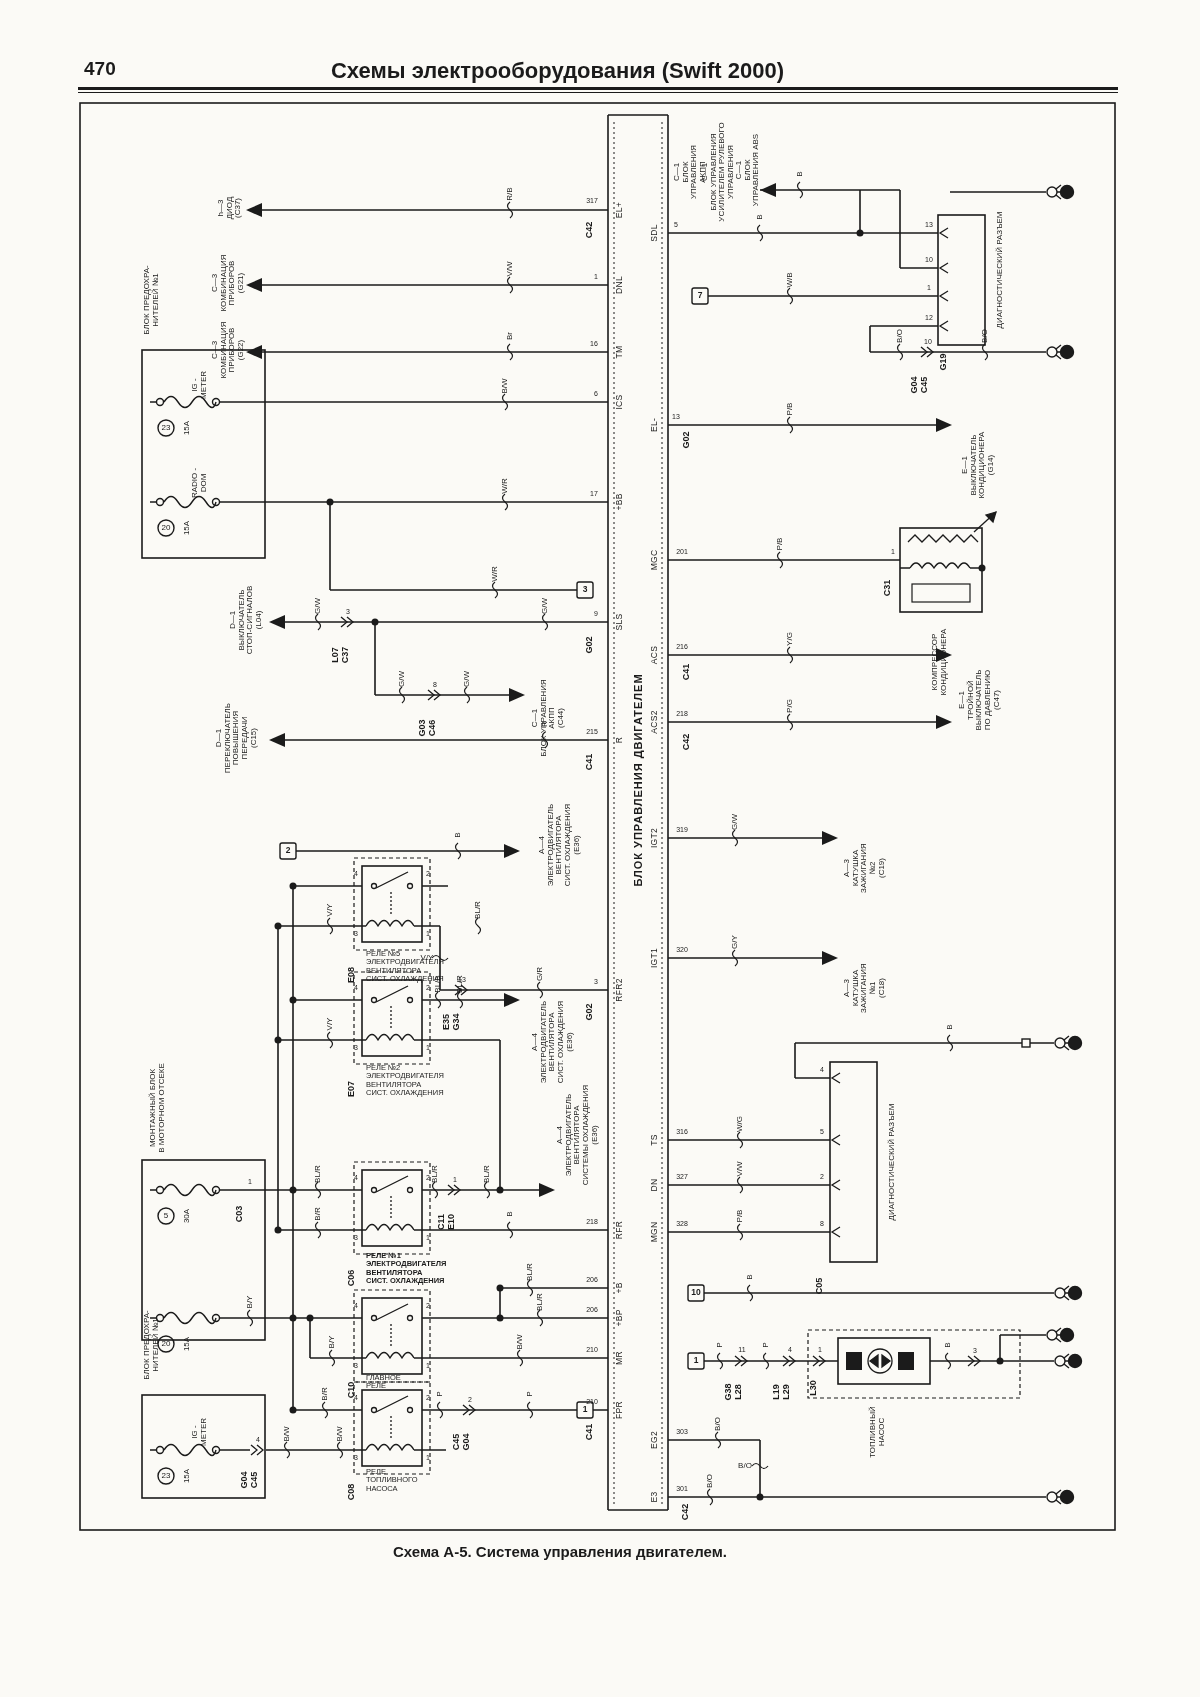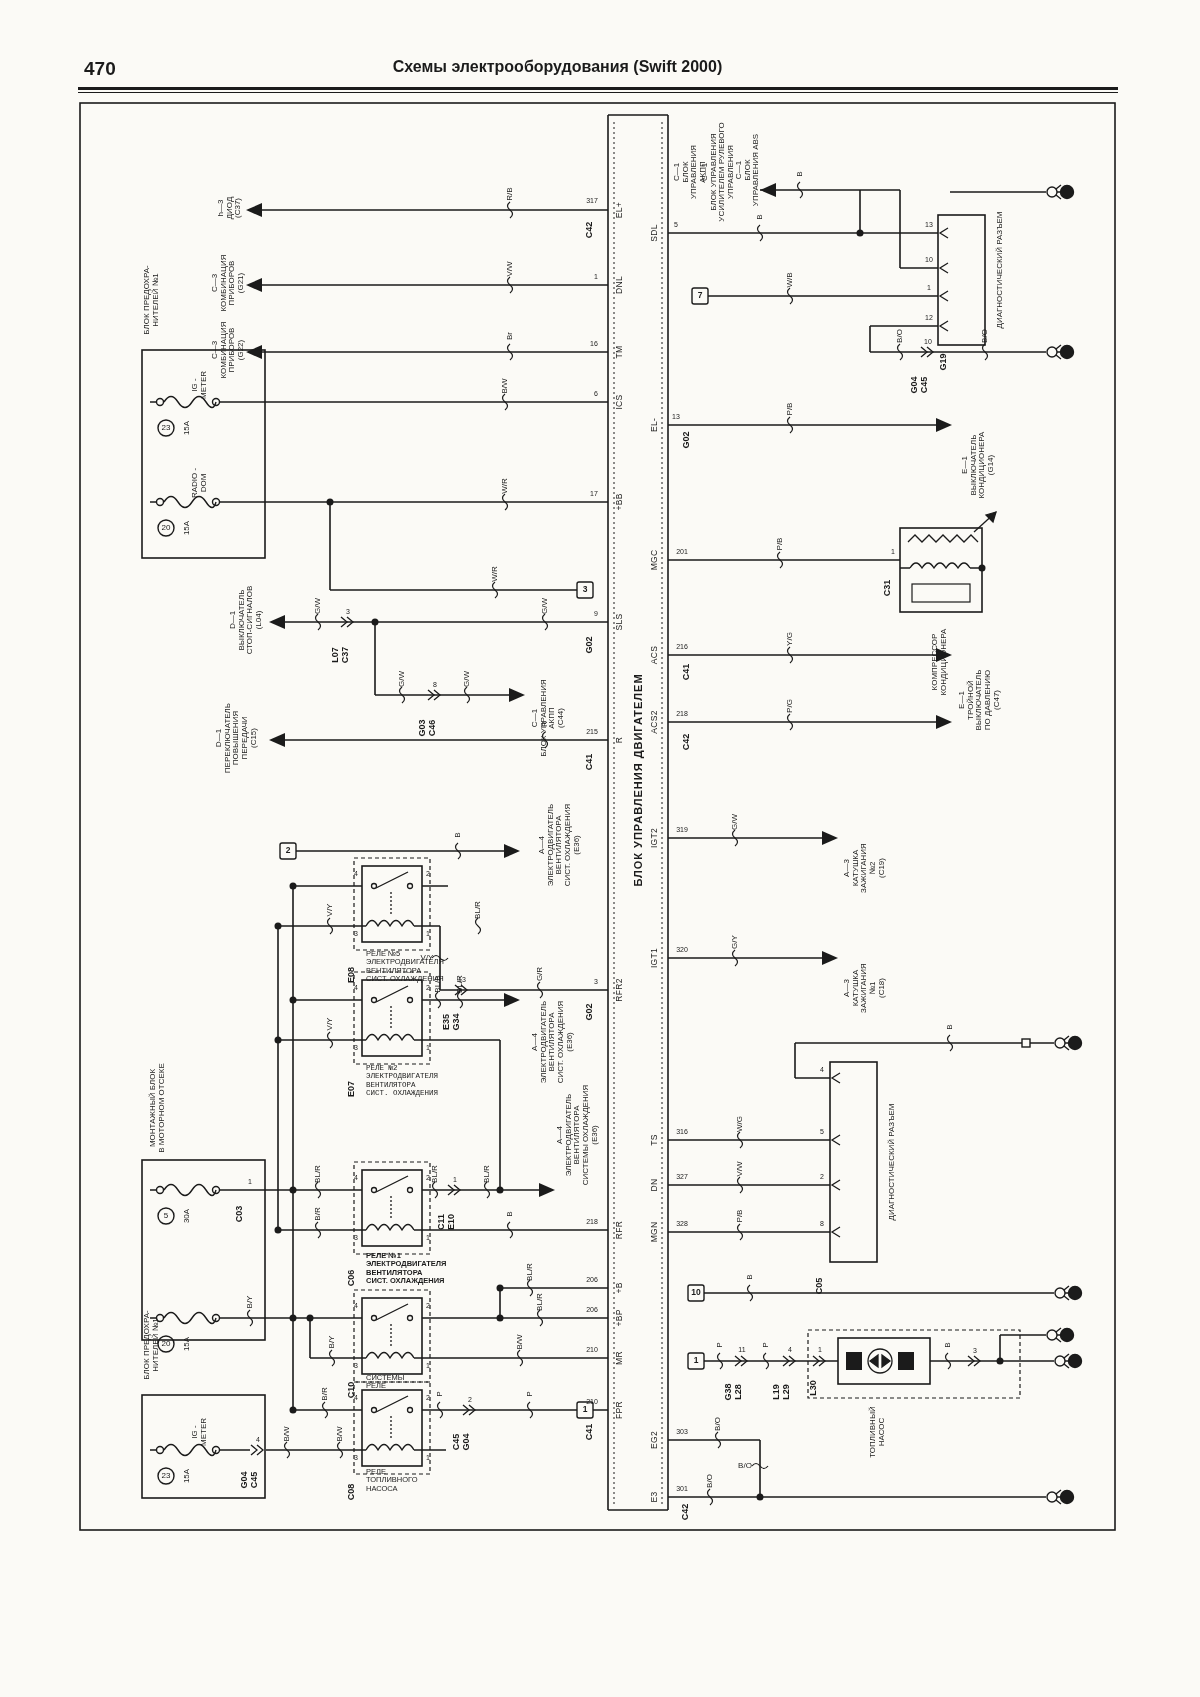--- a/index.html
+++ b/index.html
@@ -21,7 +21,7 @@
   .k-num{font-size:8px;}
   .k-e{font-size:11px;font-weight:bold;letter-spacing:1px;transform:translate(-50%,-50%) rotate(-90deg);}
   .hdr-num{position:absolute;left:84px;top:58px;font-size:19px;font-weight:bold;z-index:2;}
-  .hdr-title{position:absolute;left:0;top:58px;width:1115px;text-align:center;font-size:16px;font-weight:bold;z-index:2;}
+  .hdr-title{position:absolute;left:0;top:58px;width:1115px;text-align:center;font-size:22px;font-weight:bold;z-index:2;}
   .hdr-rule1{position:absolute;left:78px;top:87px;width:1040px;height:3px;background:#1b1b1b;z-index:2;}
   .hdr-rule2{position:absolute;left:78px;top:92px;width:1040px;height:1px;background:#1b1b1b;z-index:2;}
   .caption{position:absolute;left:0;top:1543px;width:1120px;text-align:center;font-size:15px;font-weight:bold;z-index:2;}

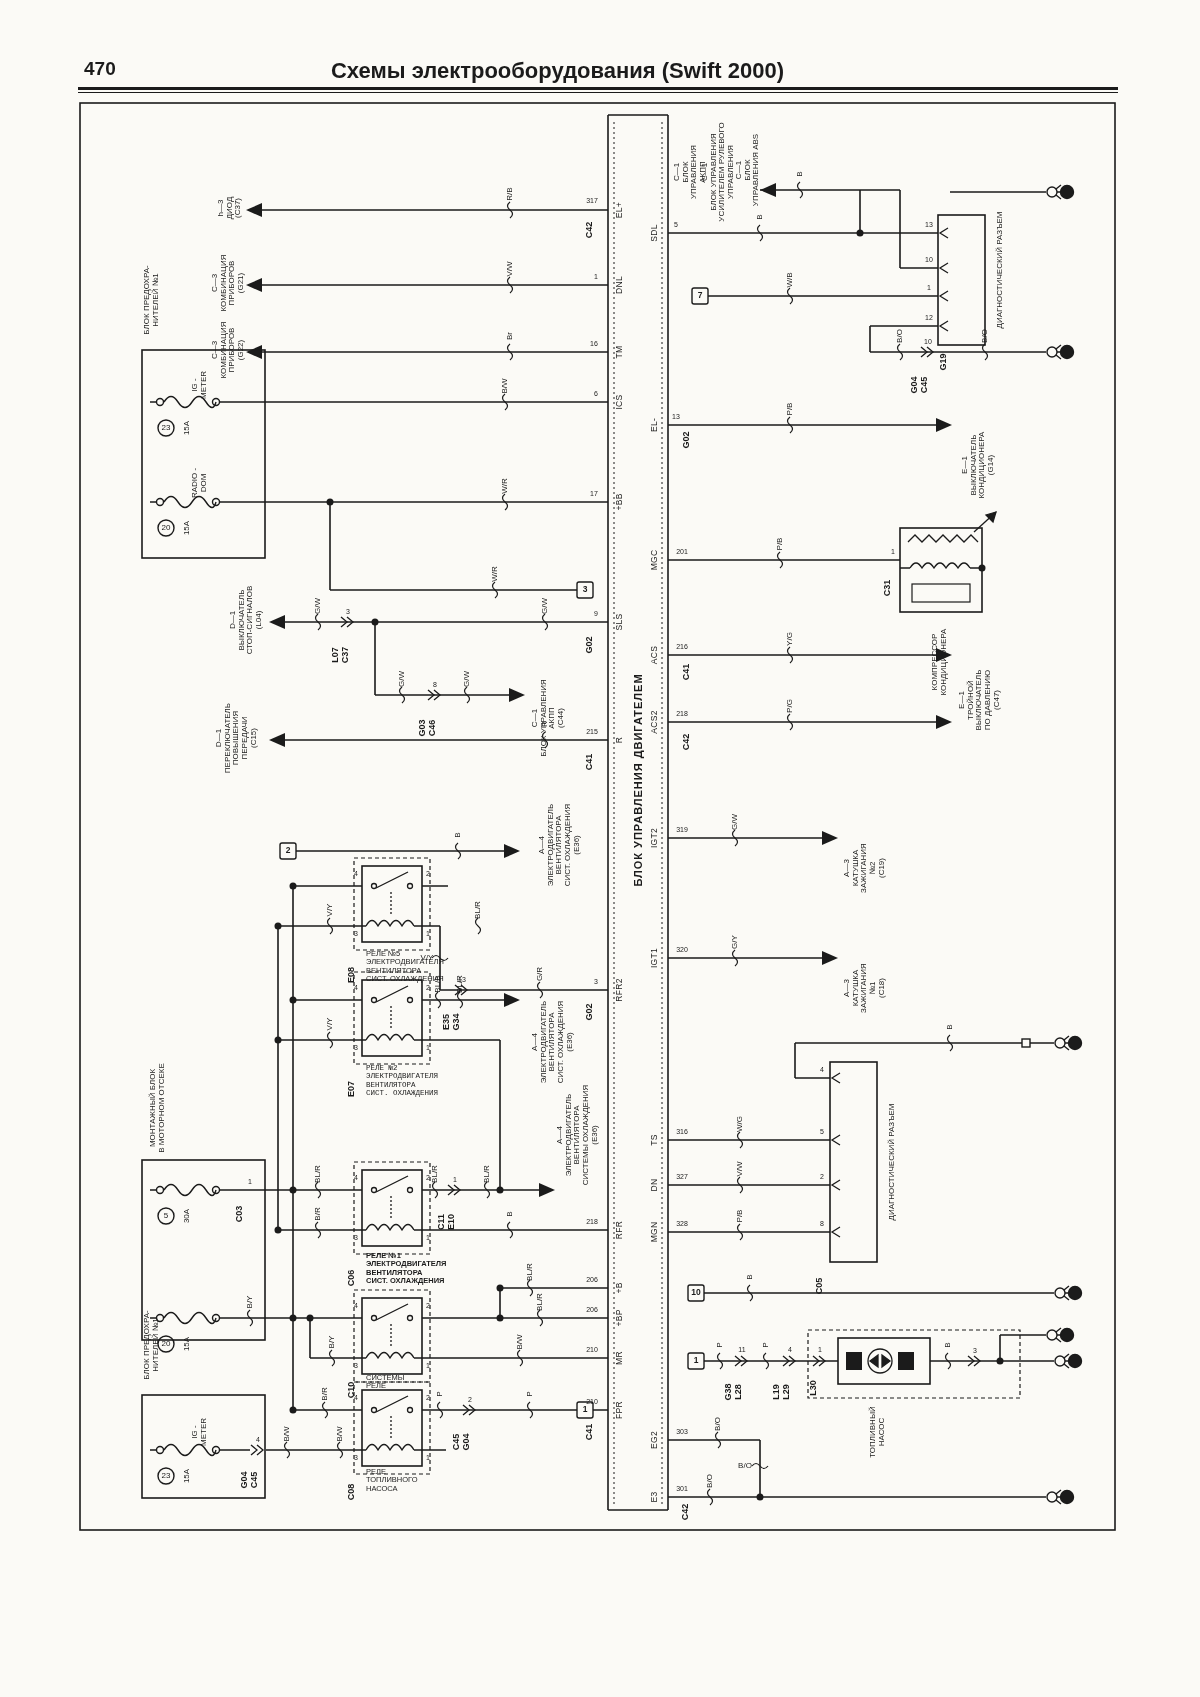--- a/index.html
+++ b/index.html
@@ -635,7 +635,7 @@
 ЭЛЕКТРОДВИГАТЕЛЯ
 ВЕНТИЛЯТОРА
 СИСТ. ОХЛАЖДЕНИЯ</span>
-    <span class="lb k-d" style="left: 366px; top: 1064px; font-family: Liberation Mono, monospace;">РЕЛЕ №2
+    <span class="lb k-d" style="left: 366px; top: 1064px;">РЕЛЕ №2
 ЭЛЕКТРОДВИГАТЕЛЯ
 ВЕНТИЛЯТОРА
 СИСТ. ОХЛАЖДЕНИЯ</span>

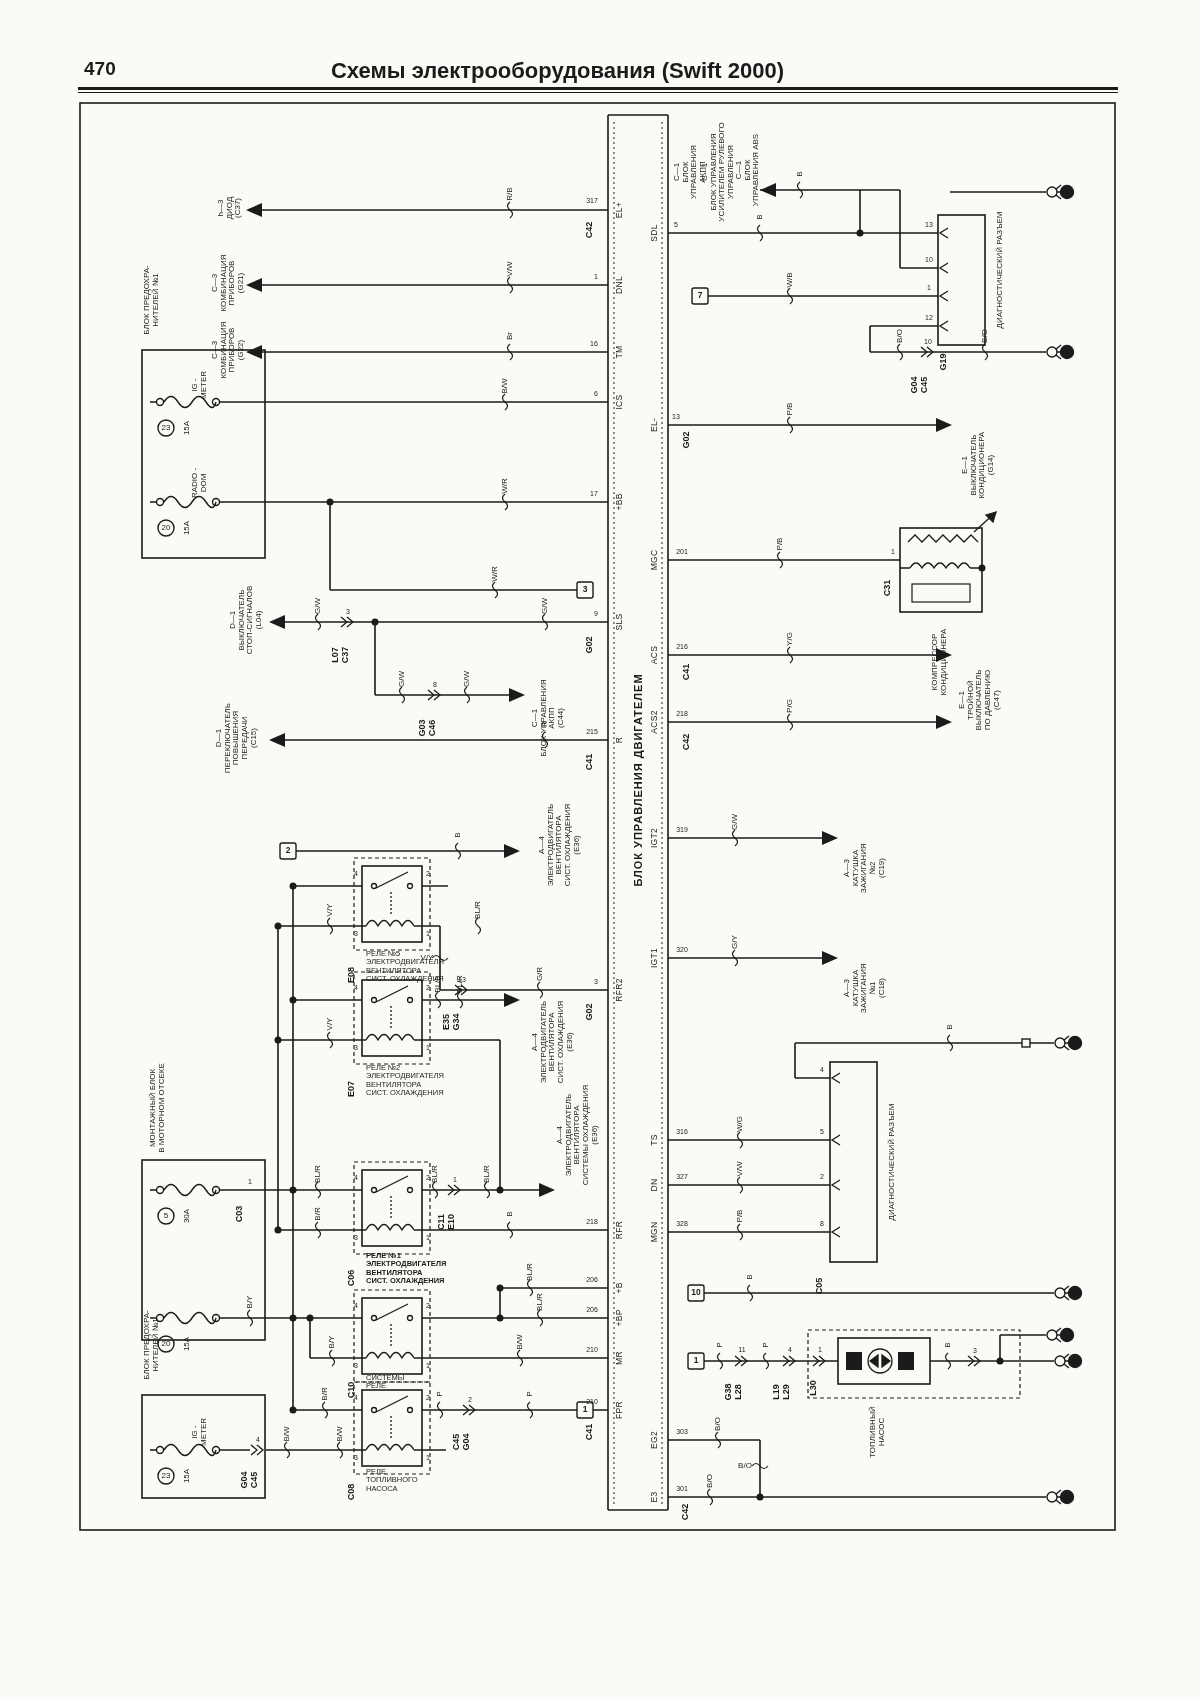--- a/index.html
+++ b/index.html
@@ -643,7 +643,7 @@
 ЭЛЕКТРОДВИГАТЕЛЯ
 ВЕНТИЛЯТОРА
 СИСТ. ОХЛАЖДЕНИЯ</span>
-    <span class="lb k-d" style="left: 366px; top: 1374px;">СИСТЕМЫ
+    <span class="lb k-d" style="left: 366px; top: 1374px;">ГЛАВНОЕ
 РЕЛЕ</span>
     <span class="lb k-d" style="left: 366px; top: 1468px;">РЕЛЕ
 ТОПЛИВНОГО

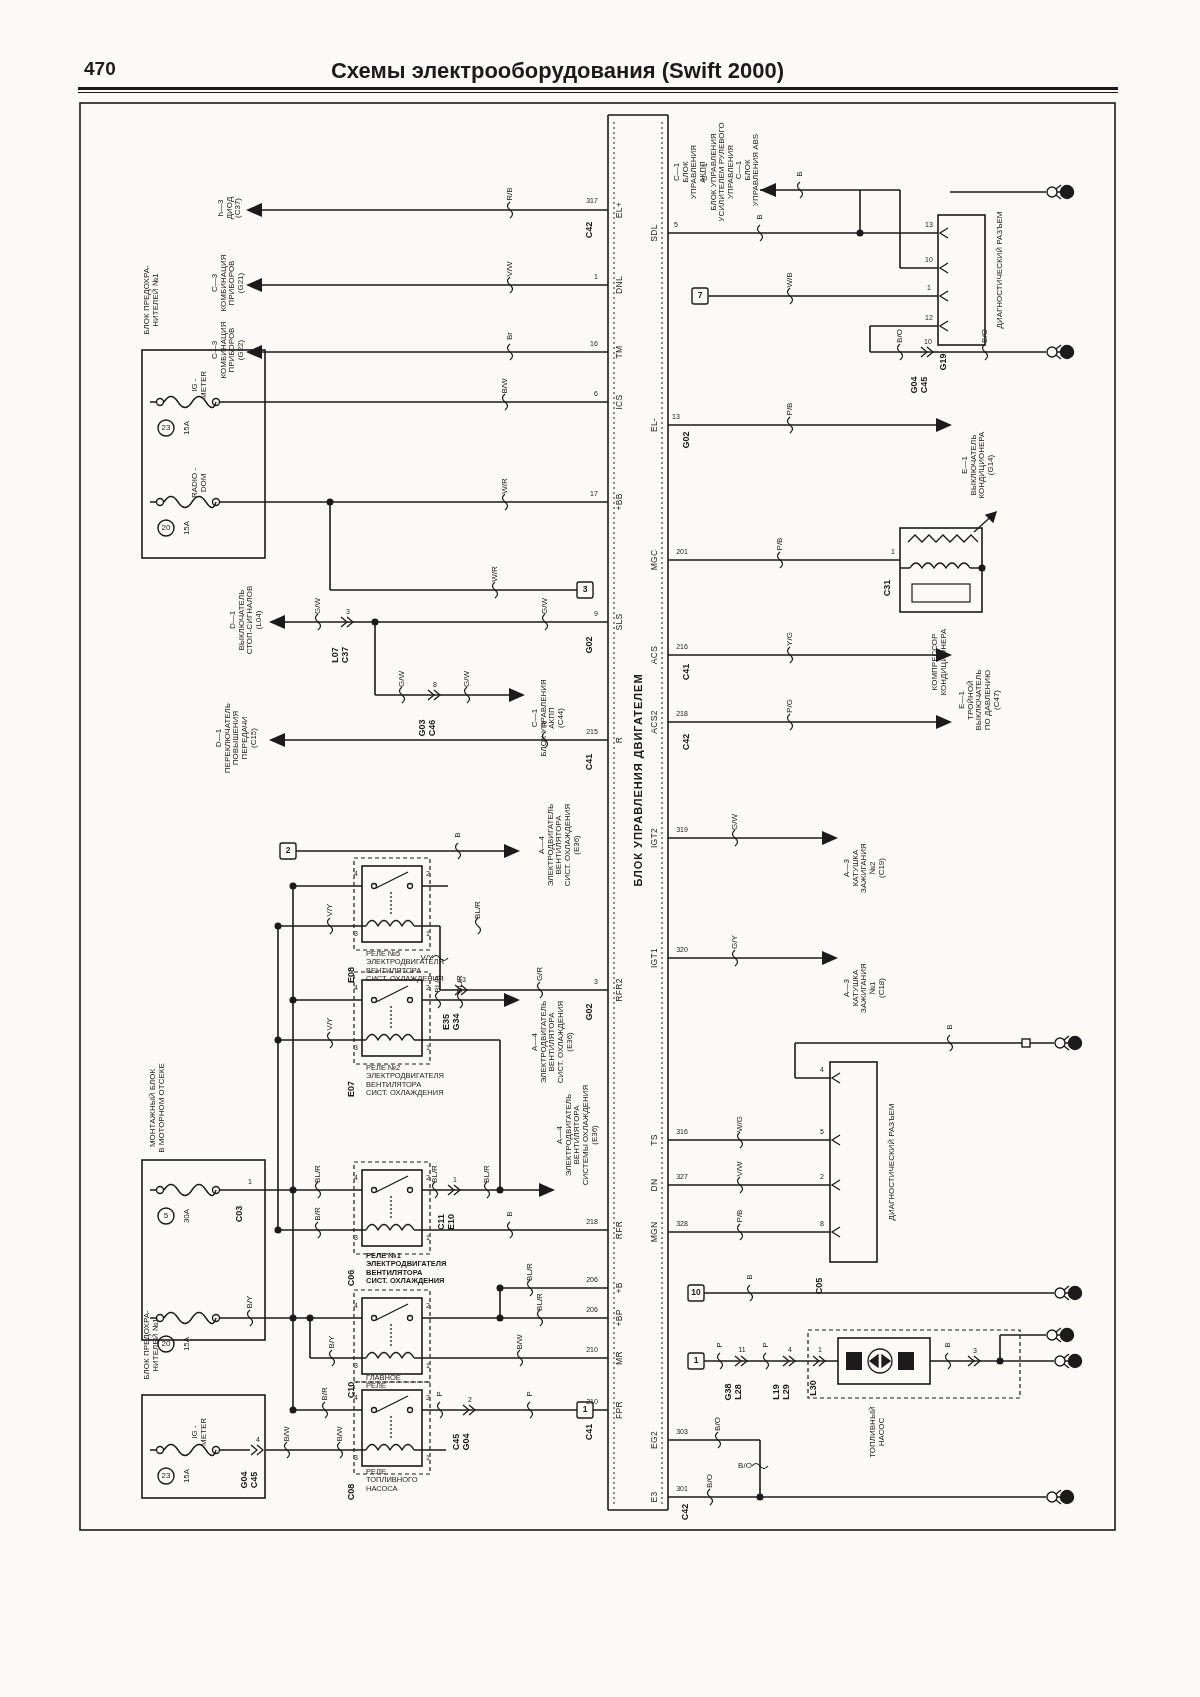--- a/index.html
+++ b/index.html
@@ -349,6 +349,7 @@
       <path d="M752,1466 q4,-5 8,0 q4,5 8,0" fill="none" stroke="#1b1b1b" stroke-width="1.2"></path>
     </svg>
 
+  <div class="caption">Схема А-5. Система управления двигателем.</div>
 <span class="lb k-e" style="left: 639px; top: 780px;">БЛОК УПРАВЛЕНИЯ ДВИГАТЕЛЕМ</span>
     <span class="lb k-c" style="left: 230px; top: 208px;">h—3
 ДИОД

